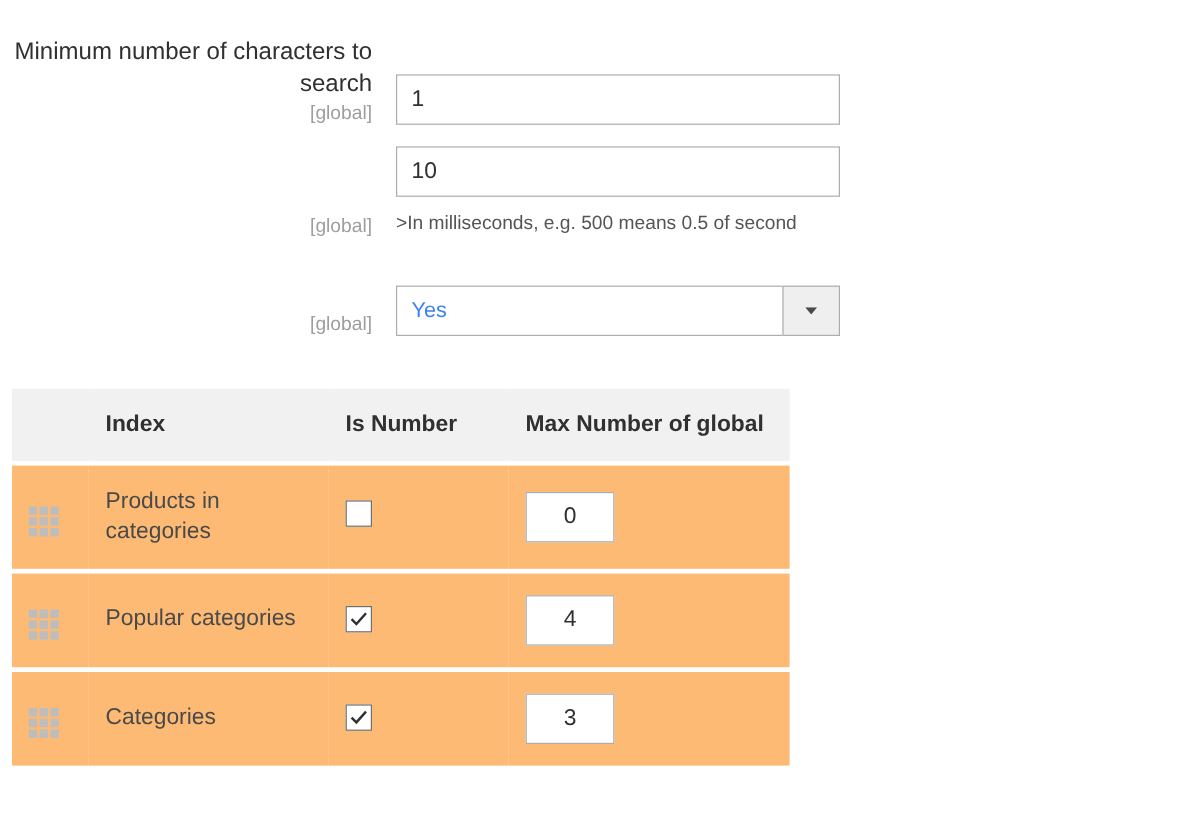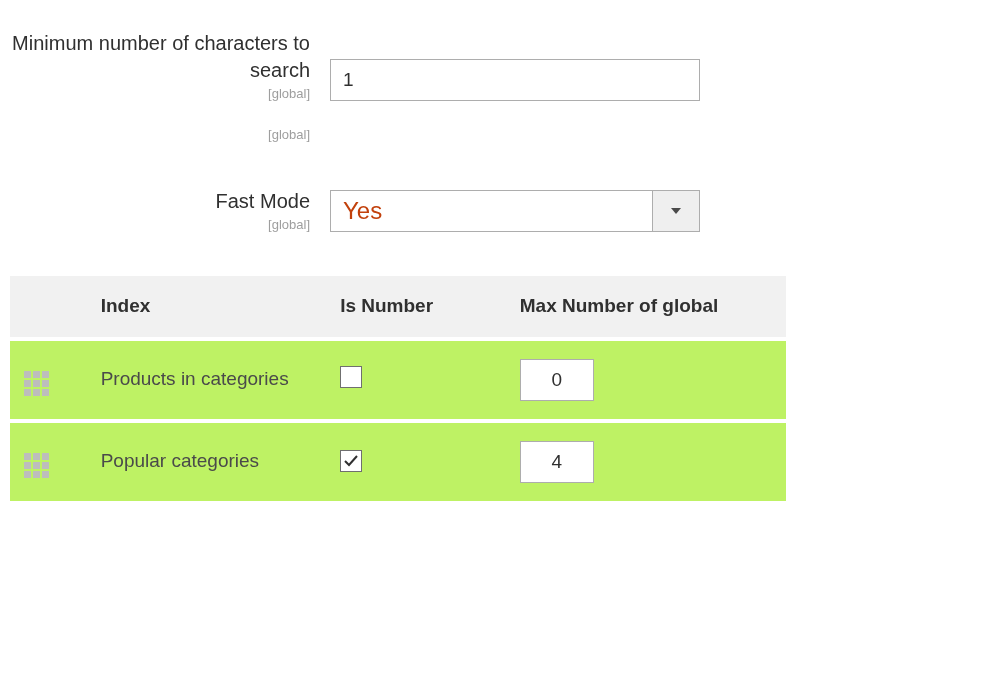--- a/index.html
+++ b/index.html
@@ -28,7 +28,7 @@
   font-size:20px;color:#303030;line-height:1.35;
 }
 .label-scope{
-  color:#9e9e9e;font-size:13px;margin-top:2px;
+  color:#9e9e9e;font-size:16px;margin-top:2px;
 }
 .control-col{flex:1;position:relative}
 .text-input{

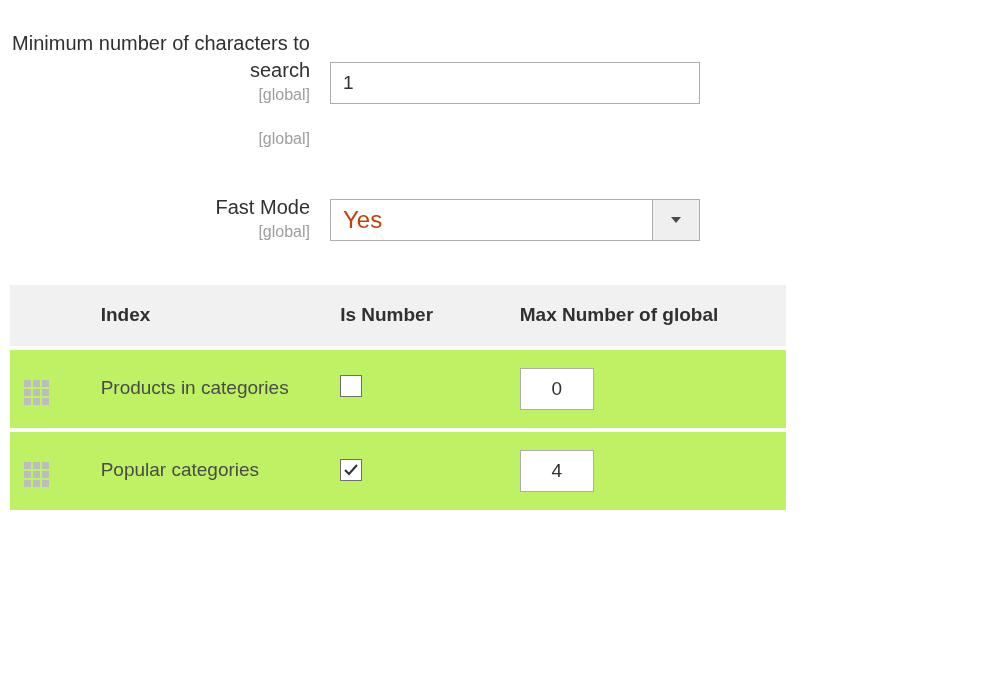--- a/index.html
+++ b/index.html
@@ -93,6 +93,10 @@
     <div class="label-col">
       <div class="label-scope">[global]</div>
     </div>
+    <div class="control-col">
+      <input class="text-input" value="10" style="">
+      <div class="help">&gt;In milliseconds, e.g. 500 means 0.5 of second</div>
+    </div>
   </div>
 
   <div class="field-row">

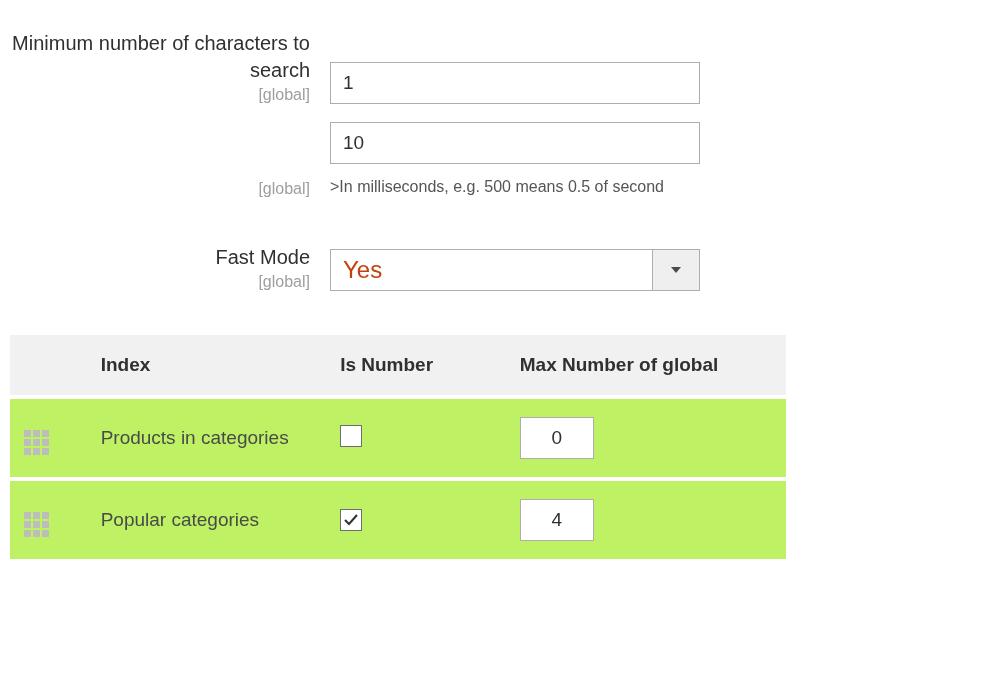--- a/index.html
+++ b/index.html
@@ -101,7 +101,6 @@
 
   <div class="field-row">
     <div class="label-col">
-      <div class="label-main">Fast Mode</div>
       <div class="label-scope">[global]</div>
     </div>
     <div class="control-col">

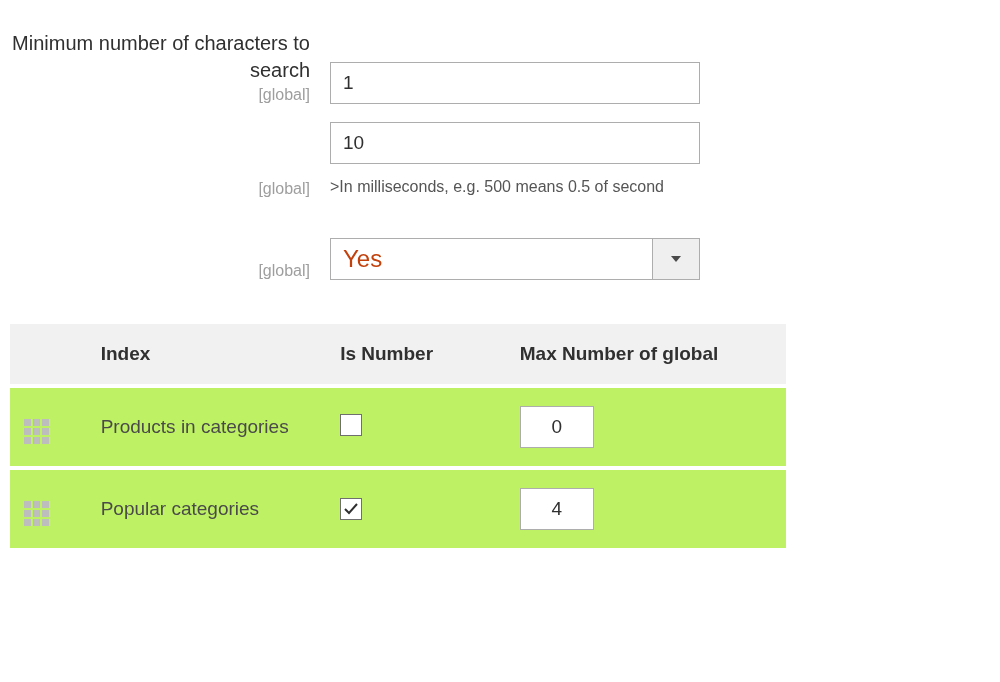--- a/index.html
+++ b/index.html
@@ -45,7 +45,7 @@
 }
 .select-visible{
   flex:1;height:42px;border:1px solid #adadad;border-right:none;
-  padding:0 12px;display:flex;align-items:center;font-size:24px;color:#c2410c;background:#fff;
+  padding:0 12px;display:flex;align-items:center;font-size:18px;color:#3b82f6;background:#fff;
 }
 .select-btn{
   width:48px;height:42px;border:1px solid #adadad;background:#efefef;

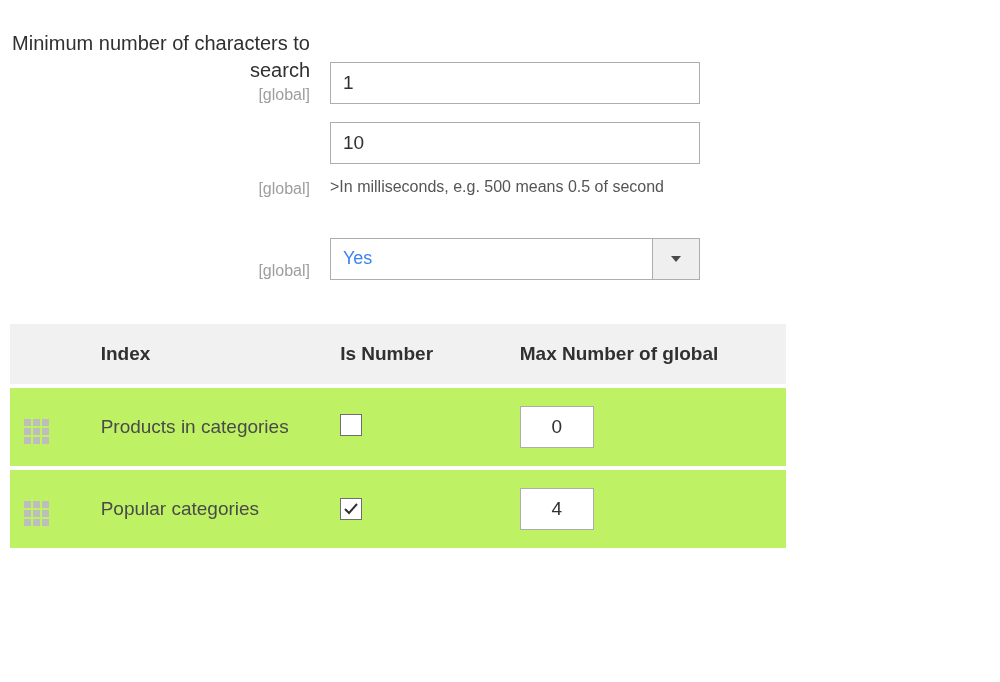--- a/index.html
+++ b/index.html
@@ -53,7 +53,7 @@
 }
 .select-btn svg{width:10px;height:6px}
 
-.sc-table{width:776px;border-collapse:separate;border-spacing:0 4px}
+.sc-table{width:648px;border-collapse:separate;border-spacing:0 4px}
 .sc-head-row{background:#f1f1f1}
 .sc-body-row{background:#bef264}
 .sc-table td,.sc-table th{padding:18px 14px;vertical-align:middle;text-align:left}

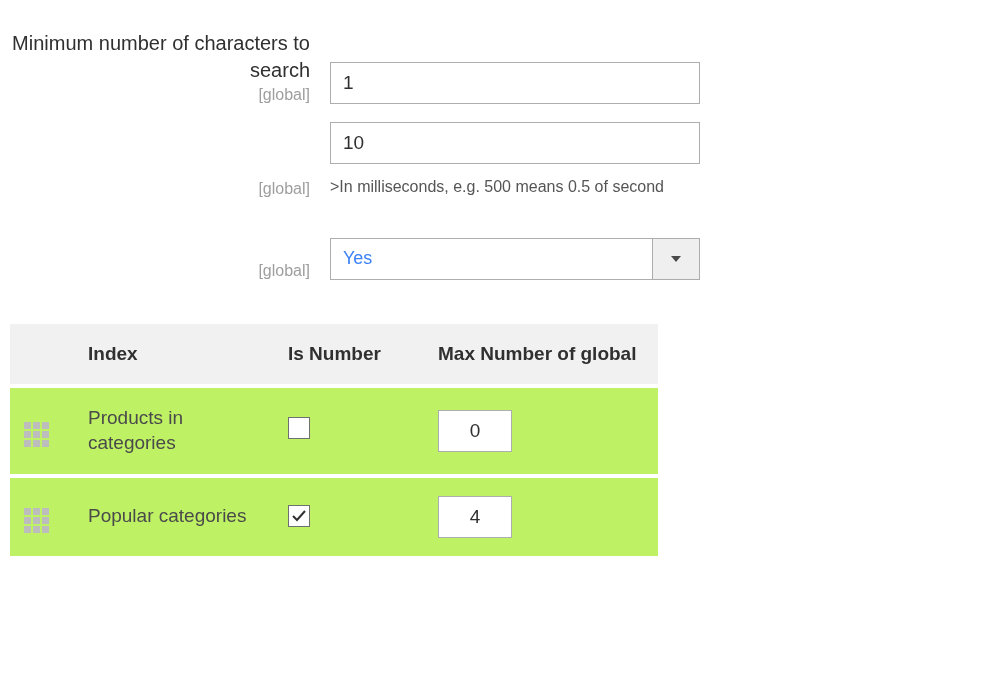--- a/index.html
+++ b/index.html
@@ -55,7 +55,7 @@
 
 .sc-table{width:648px;border-collapse:separate;border-spacing:0 4px}
 .sc-head-row{background:#f1f1f1}
-.sc-body-row{background:#bef264}
+.sc-body-row{background:#fdba74}
 .sc-table td,.sc-table th{padding:18px 14px;vertical-align:middle;text-align:left}
 .sc-col-drag{width:64px;text-align:center}
 .sc-col-index{width:200px}

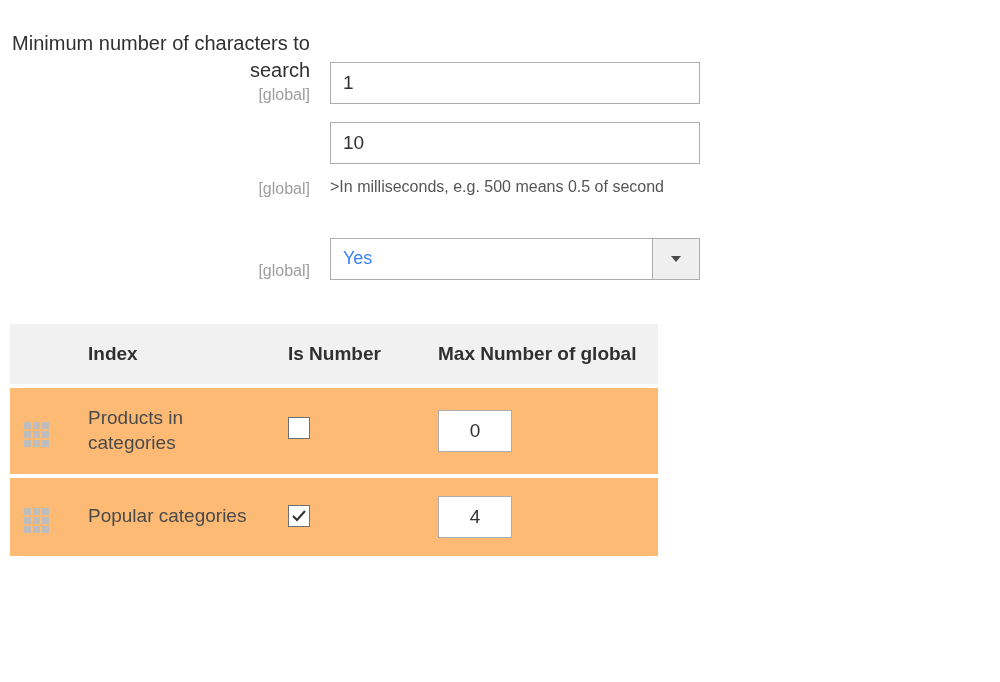--- a/index.html
+++ b/index.html
@@ -167,6 +167,28 @@
                 </div></td>
               <td class="sc-col-max"><input class="num-input" value="4" style=""></td>
             </tr>
+            <tr class="sc-body-row">
+              <td class="sc-col-drag"><div class="drag-grid">
+                  <span></span>
+                  <span></span>
+                  <span></span>
+                  <span></span>
+                  <span></span>
+                  <span></span>
+                  <span></span>
+                  <span></span>
+                  <span></span>
+                </div></td>
+              <td class="sc-col-index">
+                <div class="idx-label">Categories</div>
+              </td>
+              <td class="sc-col-enabled"><div class="chk checked">
+                  <svg viewBox="0 0 14 14">
+                    <path d="M1 7 L5 11 L13 2" fill="none" stroke="#303030" stroke-width="2"></path>
+                  </svg>
+                </div></td>
+              <td class="sc-col-max"><input class="num-input" value="3" style=""></td>
+            </tr>
           </tbody>
       </table>
     </div>

